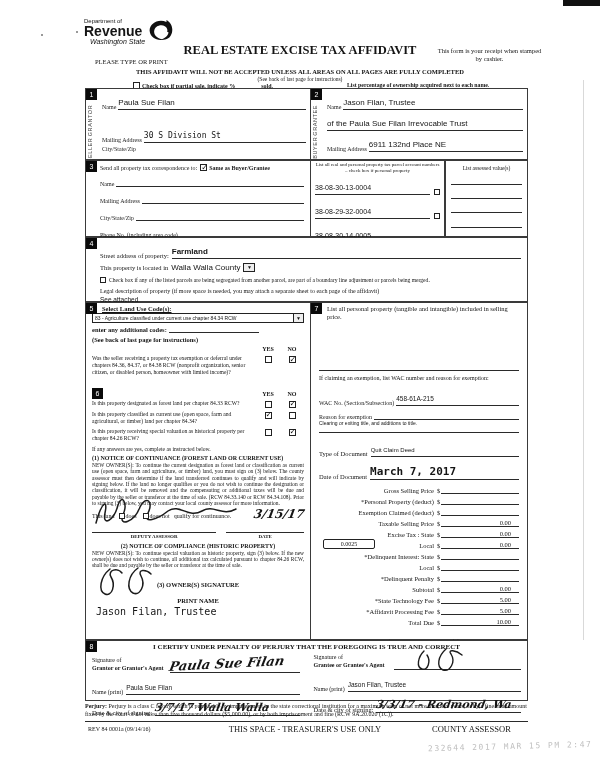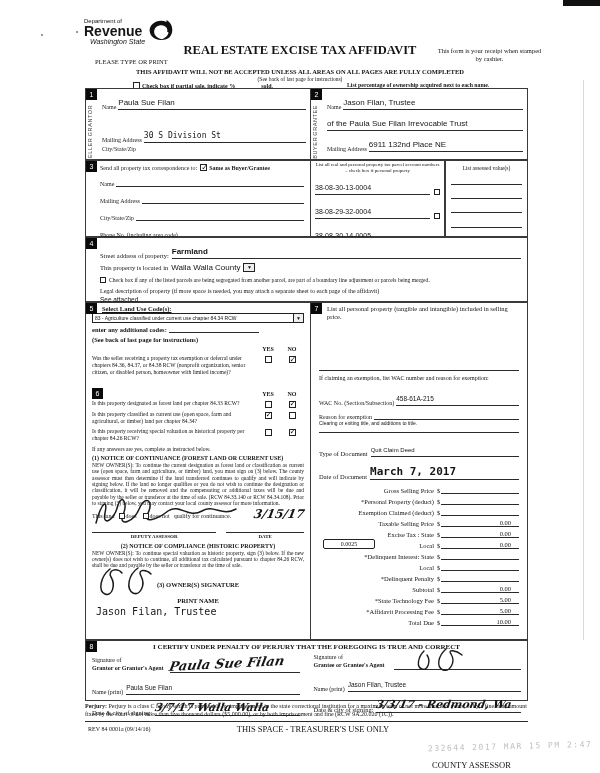--- a/index.html
+++ b/index.html
@@ -488,7 +488,7 @@
   </div>
 
   <div class="abs" style="left:88px; top:726px; font-size:6px;">REV 84 0001a (09/14/16)</div>
-  <div class="abs ctr" style="left:208px; top:724px; width:210px; font-size:8.5px;text-align:center;">THIS SPACE - TREASURER'S USE ONLY</div>
+  <div class="abs ctr" style="left:200px; top:724px; width:210px; font-size:8.5px;text-align:center;">THIS SPACE - TREASURER'S USE ONLY</div>
   <div class="abs" style="left:432px; top:760px; font-size:8.5px;">COUNTY ASSESSOR</div>
 
   <div class="abs stamp" style="left:428px; top:742px;">232644 2017 MAR 15 PM 2:47</div>

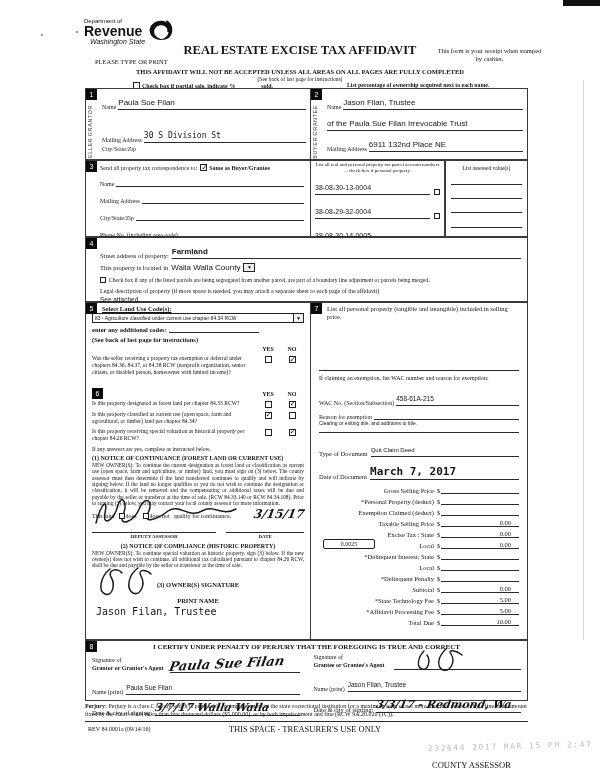--- a/index.html
+++ b/index.html
@@ -489,7 +489,7 @@
 
   <div class="abs" style="left:88px; top:726px; font-size:6px;">REV 84 0001a (09/14/16)</div>
   <div class="abs ctr" style="left:200px; top:724px; width:210px; font-size:8.5px;text-align:center;">THIS SPACE - TREASURER'S USE ONLY</div>
-  <div class="abs" style="left:432px; top:760px; font-size:8.5px;">COUNTY ASSESSOR</div>
+  <div class="abs" style="left:432px; top:724px; font-size:8.5px;">COUNTY ASSESSOR</div>
 
   <div class="abs stamp" style="left:428px; top:742px;">232644 2017 MAR 15 PM 2:47</div>
 

